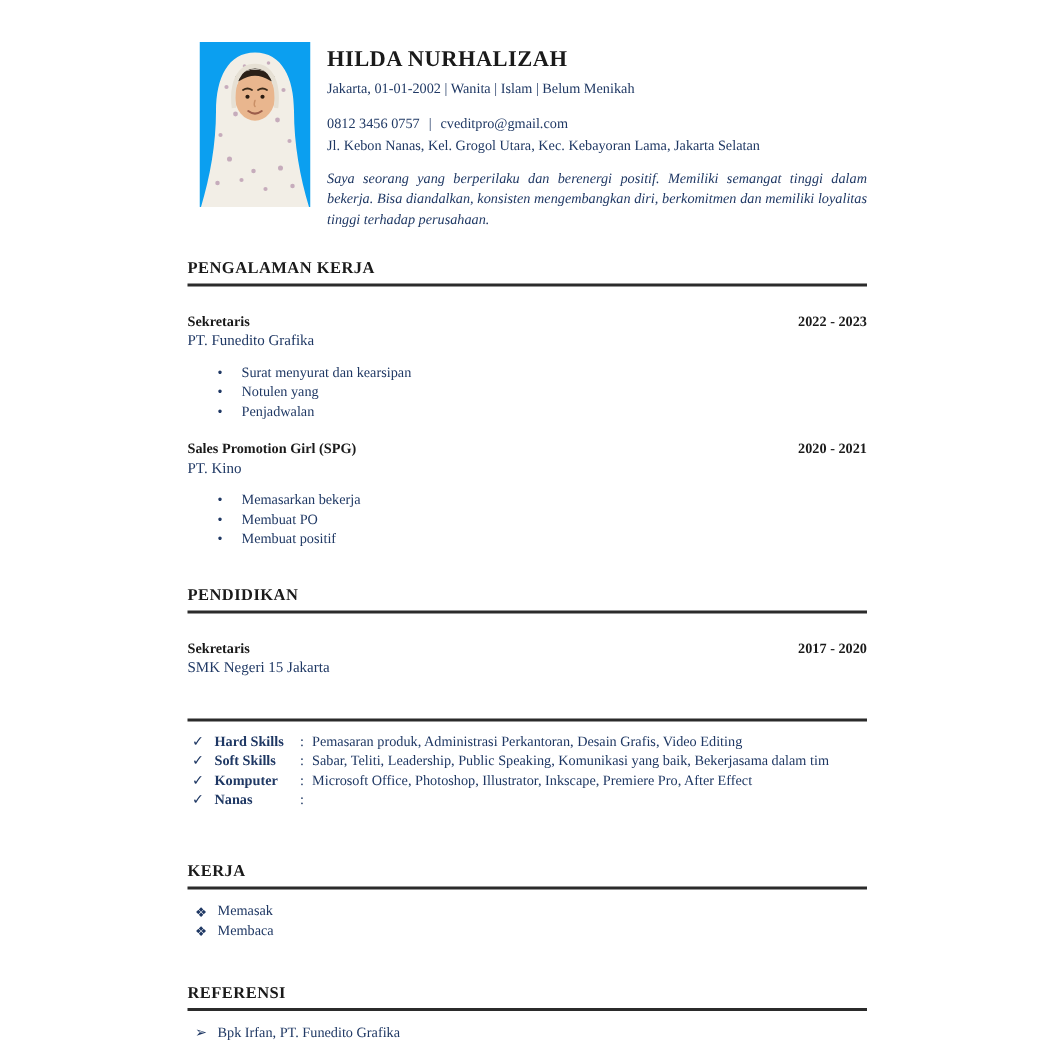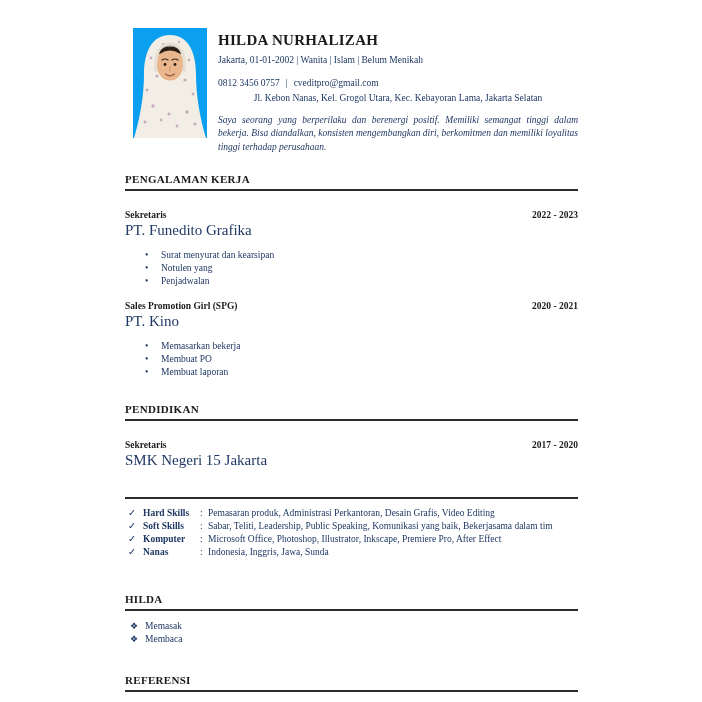--- a/index.html
+++ b/index.html
@@ -23,7 +23,7 @@
   .small { font-size:9.5px; line-height:1.3; color:#1f3864; }
   .details-line { margin-top:5px; }
   .contact-line { margin-top:11px; display:flex; gap:6px; }
-  .address-line { margin-top:2px;text-align:center; }
+  .address-line { margin-top:2px; }
   .summary { margin-top:10px; font-style:italic; text-align:justify; line-height:1.4; }
   
   .section-title { font-size:11px; font-weight:bold; color:#1a1a1a; letter-spacing:0.3px; }

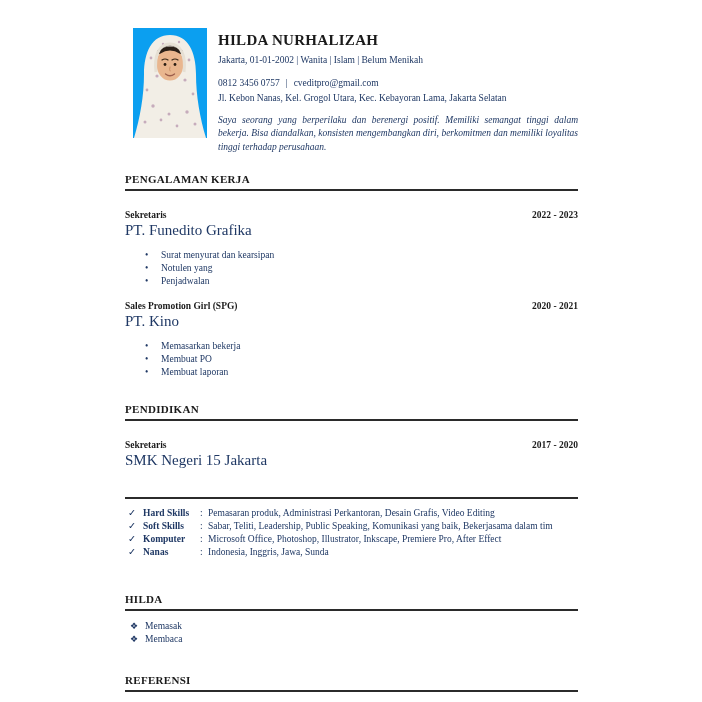--- a/index.html
+++ b/index.html
@@ -38,7 +38,7 @@
   .entry-head { display:flex; justify-content:space-between; align-items:baseline; }
   .role { font-size:9.5px; font-weight:bold; color:#1a1a1a; }
   .period { font-size:9.5px; font-weight:bold; color:#1a1a1a; }
-  .company { font-size:15px; margin-top:2px; }
+  .company { font-size:10px; margin-top:2px; }
   .bullets { margin-top:10px; }
   .b-row { display:flex; font-size:9.5px; line-height:13px; }
   .b-dot { width:16px; margin-left:20px; text-align:left; flex:0 0 auto; }

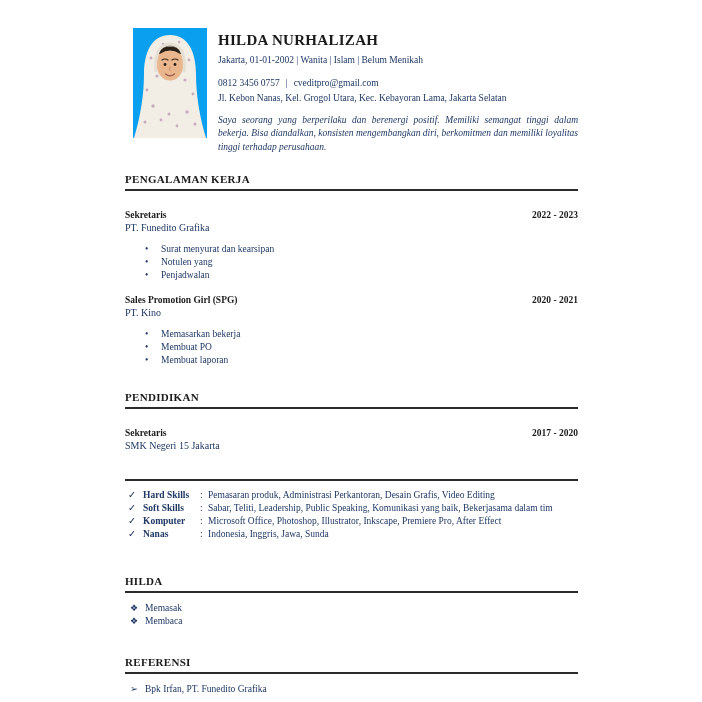--- a/index.html
+++ b/index.html
@@ -157,7 +157,7 @@
           </div>
           <div class="b-row">
             <span class="b-dot">•</span>
-            <span>Membuat laporan</span>
+            <span>Membuat positif</span>
           </div>
         </div>
       </div>

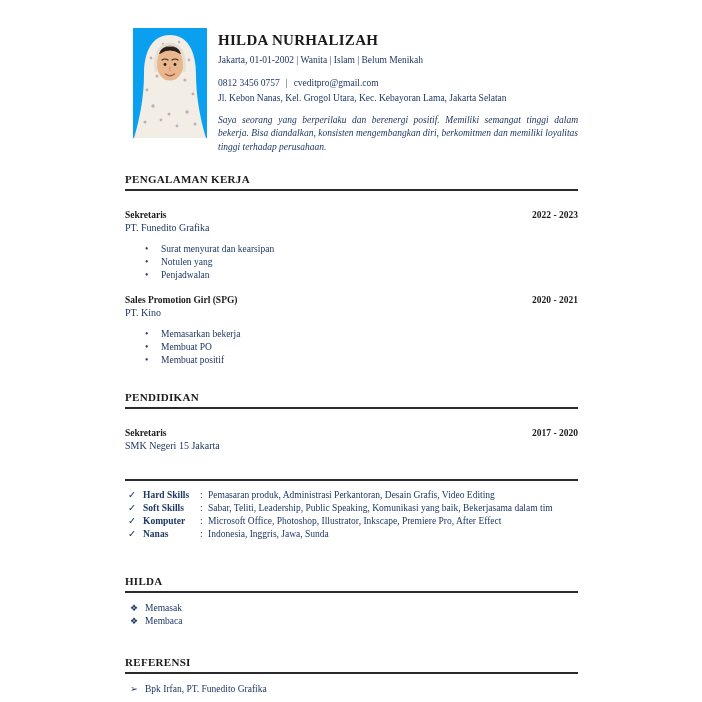--- a/index.html
+++ b/index.html
@@ -200,7 +200,6 @@
           <span class="b-check">✓</span>
           <span class="skill-label">Nanas</span>
           <span class="skill-colon">:</span>
-          <span class="skill-value">Indonesia, Inggris,  Jawa,  Sunda</span>
         </div>
       </div>
     </div>

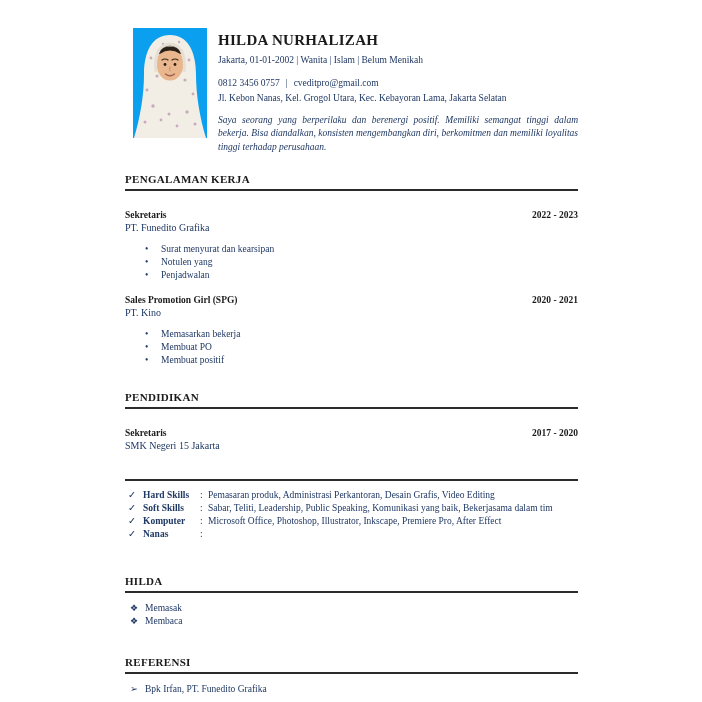--- a/index.html
+++ b/index.html
@@ -205,7 +205,7 @@
     </div>
 
     <div class="sec-hobby">
-      <div class="section-title">HILDA</div>
+      <div class="section-title">KERJA</div>
       <div class="rule"></div>
       <div class="plain-list">
         <div class="b-row">

